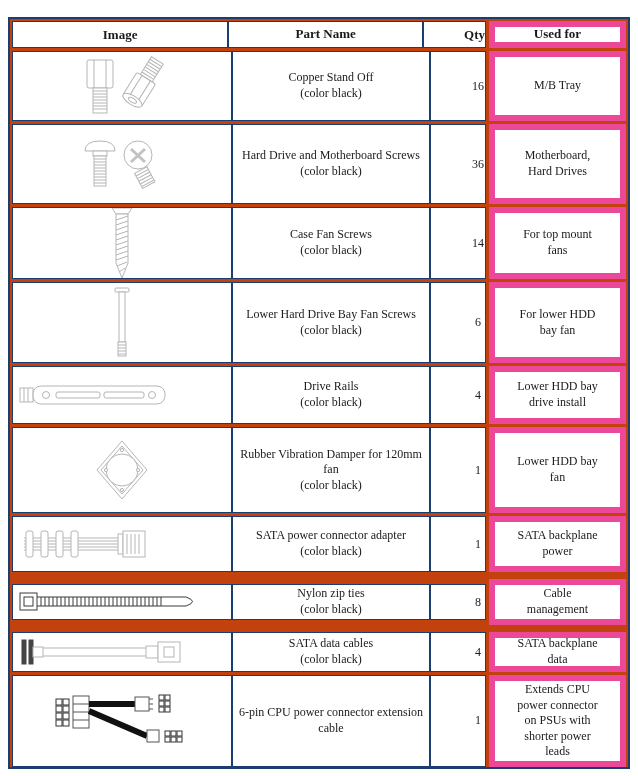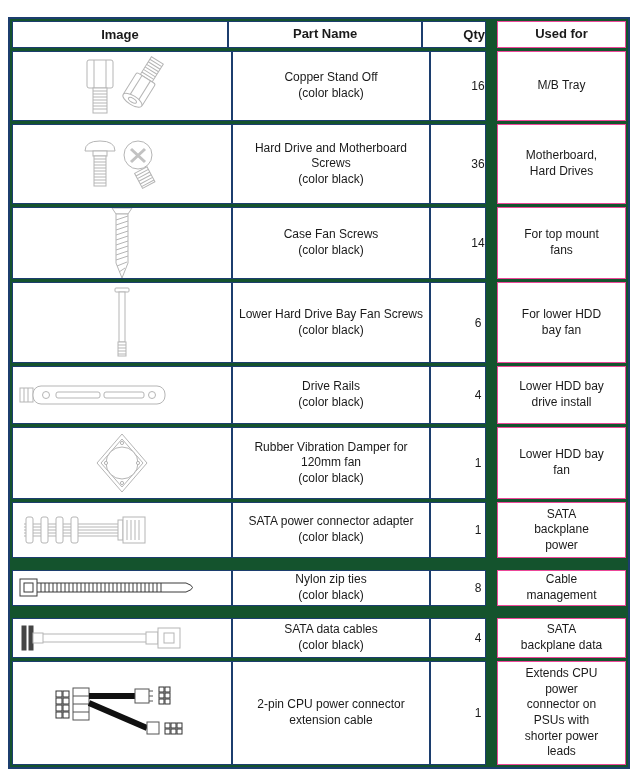--- a/index.html
+++ b/index.html
@@ -10,7 +10,7 @@
   .parts-table{
     position:absolute;left:8px;top:17px;width:622px;height:752px;
     box-sizing:border-box;border:2px solid #1c3e6e;padding:2px;
-    display:flex;flex-direction:column;gap:3px;background:#14532d;
+    display:flex;flex-direction:column;gap:3px;background:#c2410c;font-family:Liberation Serif, serif;
   }
   .row{display:flex;gap:3px;flex-shrink:0;}
   .row.grow{flex:1;}

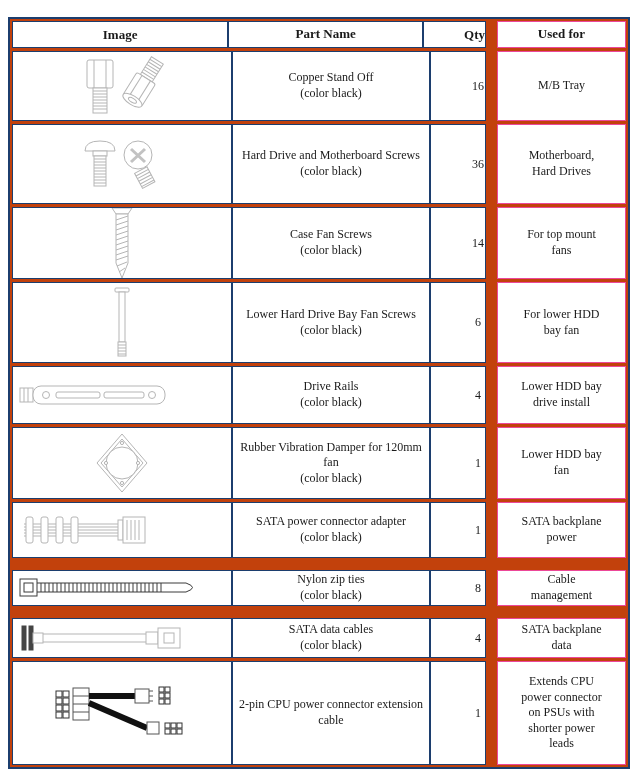--- a/index.html
+++ b/index.html
@@ -19,9 +19,9 @@
     display:flex;align-items:stretch;background:#fff;
   }
   .used{
-    flex:1;box-sizing:border-box;border:1px solid #ec4899;background:#fff;
+    flex:1;box-sizing:border-box;border:6px solid #ec4899;background:#fff;
     display:flex;align-items:center;justify-content:center;text-align:center;
-    padding:1px 21px;font-size:12px;line-height:1.3;margin-left:8px;
+    padding:1px 21px;font-size:12px;line-height:1.3;
   }
   .c-img{
     width:220px;box-sizing:border-box;border-right:2px solid #1c3e6e;

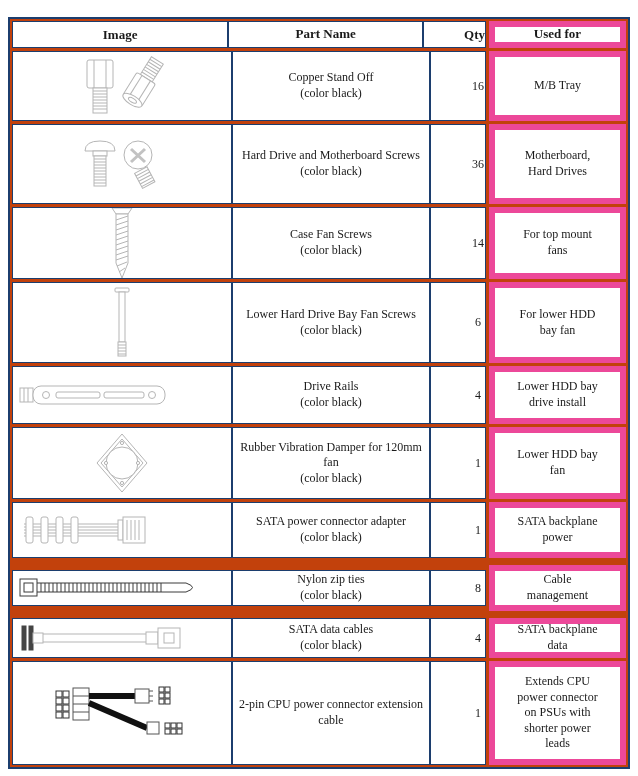--- a/index.html
+++ b/index.html
@@ -41,7 +41,7 @@
   }
   .hdr{height:27px;}
   .h1{height:70px;} .h2{height:80px;} .h3{height:72px;} .h4{height:81px;}
-  .h5{height:58px;} .h6{height:72px;border-radius:8px;} .h7{height:56px;} .h8{height:54px;align-items:center;}
+  .h5{height:58px;} .h6{height:86px;border-radius:8px;} .h7{height:56px;} .h8{height:54px;align-items:center;}
   .h9{height:40px;}
   svg{display:block;}
 </style>

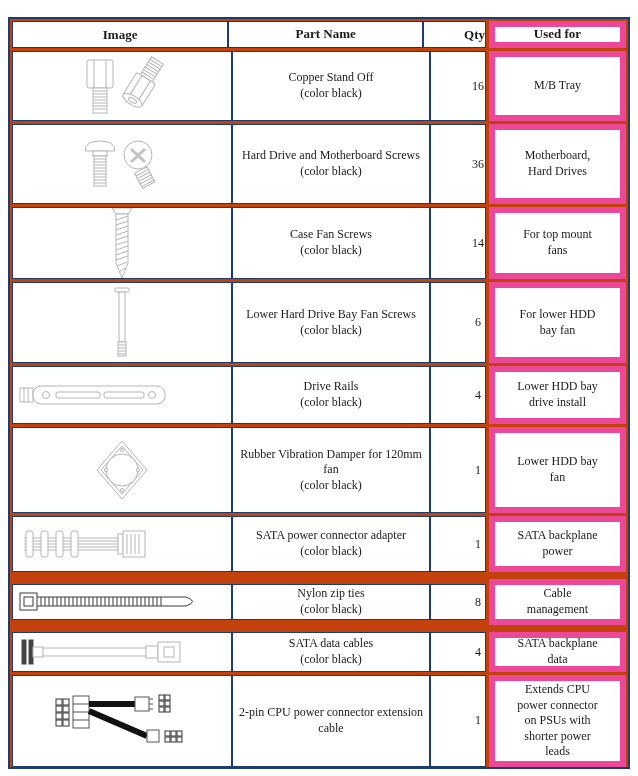--- a/index.html
+++ b/index.html
@@ -355,7 +355,7 @@
       </svg>
         </div>
         <div class="c-name">
-          <span>2-pin CPU power connector extension cable</span>
+          <span>6-pin CPU power connector extension cable</span>
           <span></span>
         </div>
         <div class="c-qty">

